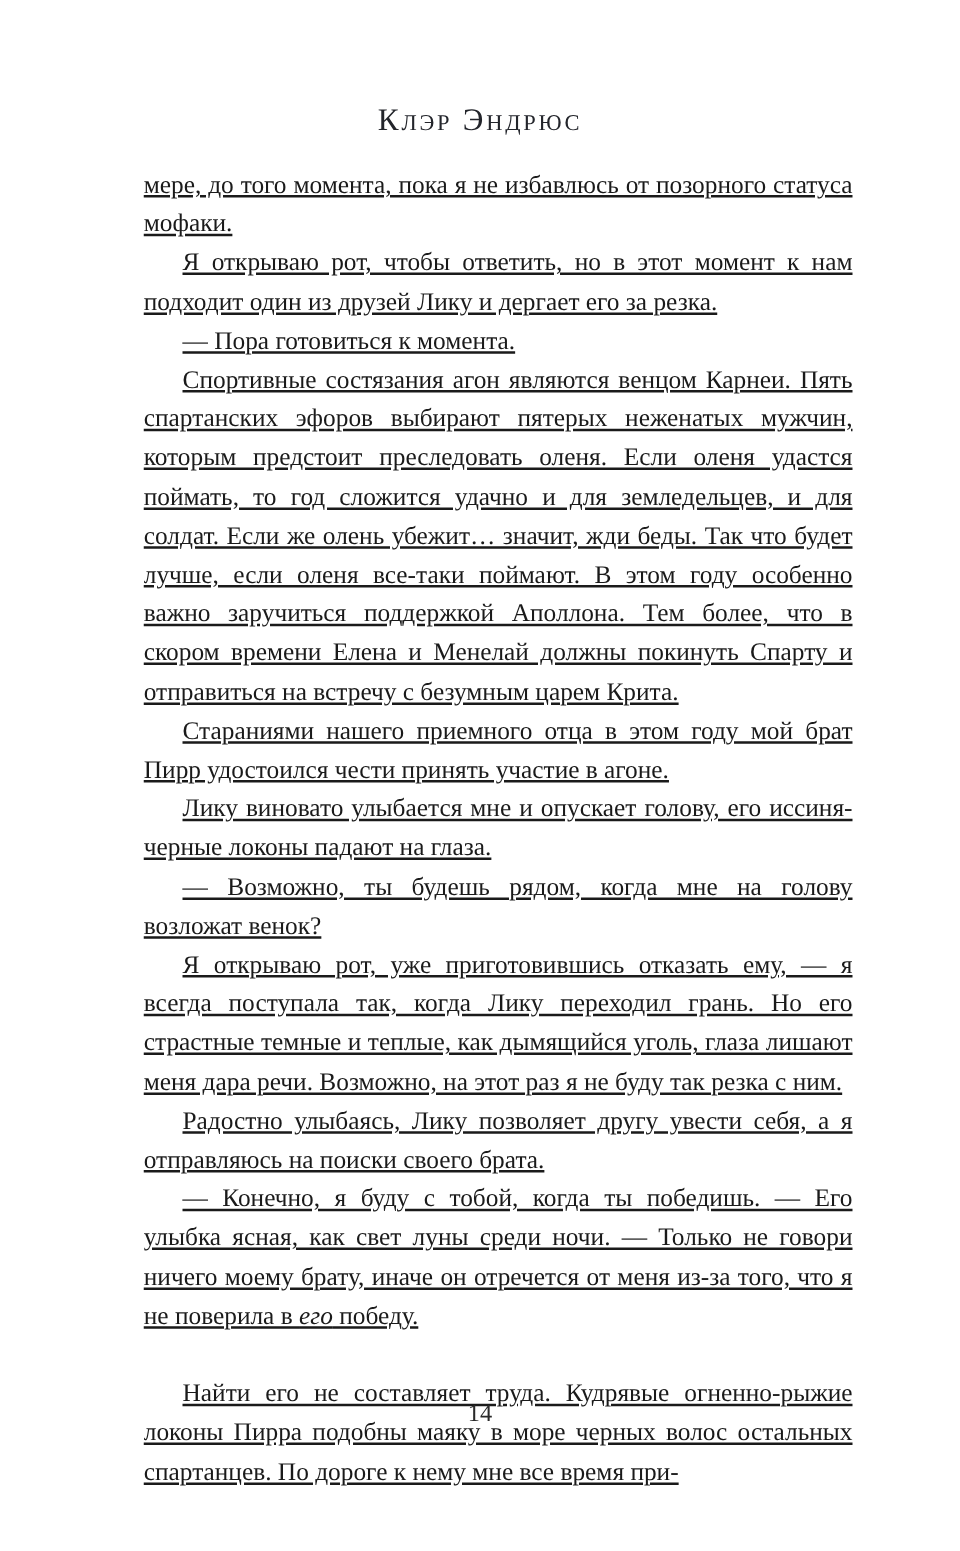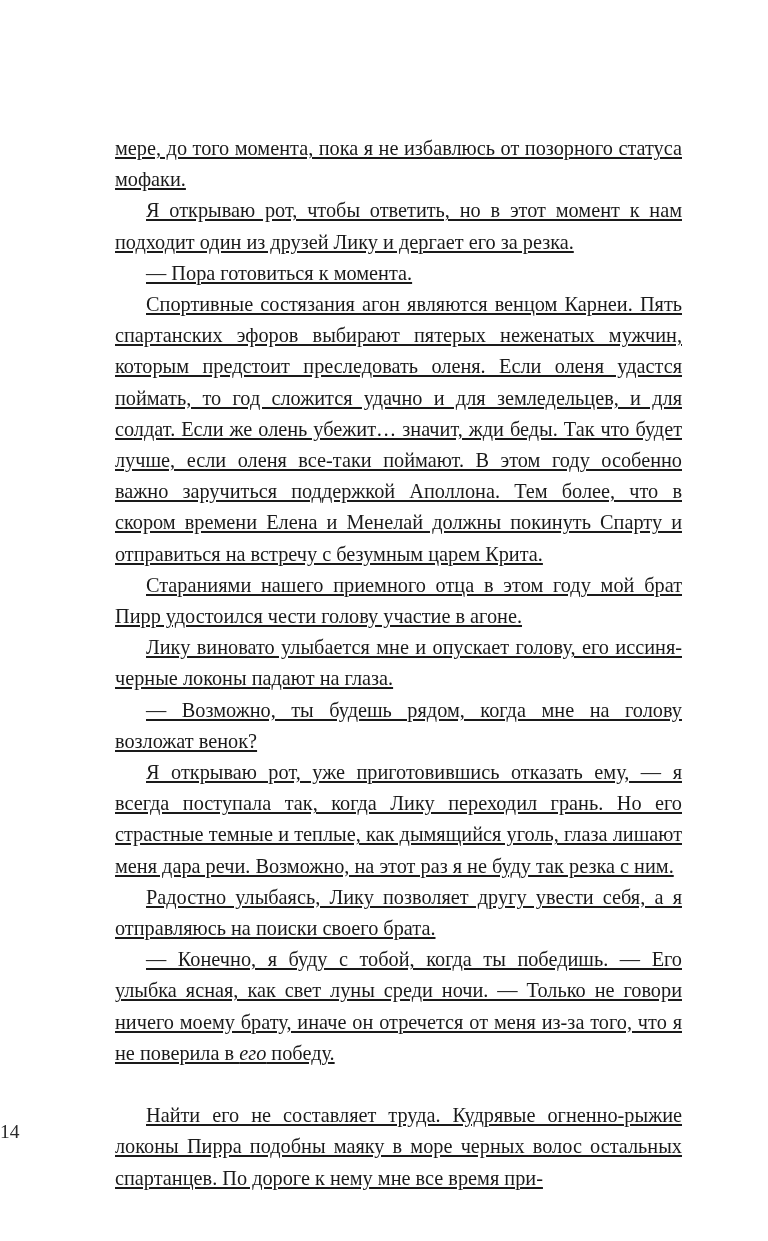--- a/index.html
+++ b/index.html
@@ -98,6 +98,7 @@
 
 <div class="page">
 
+  <div class="running-head">Клэр Эндрюс</div>
 
   <div class="text-block">
 

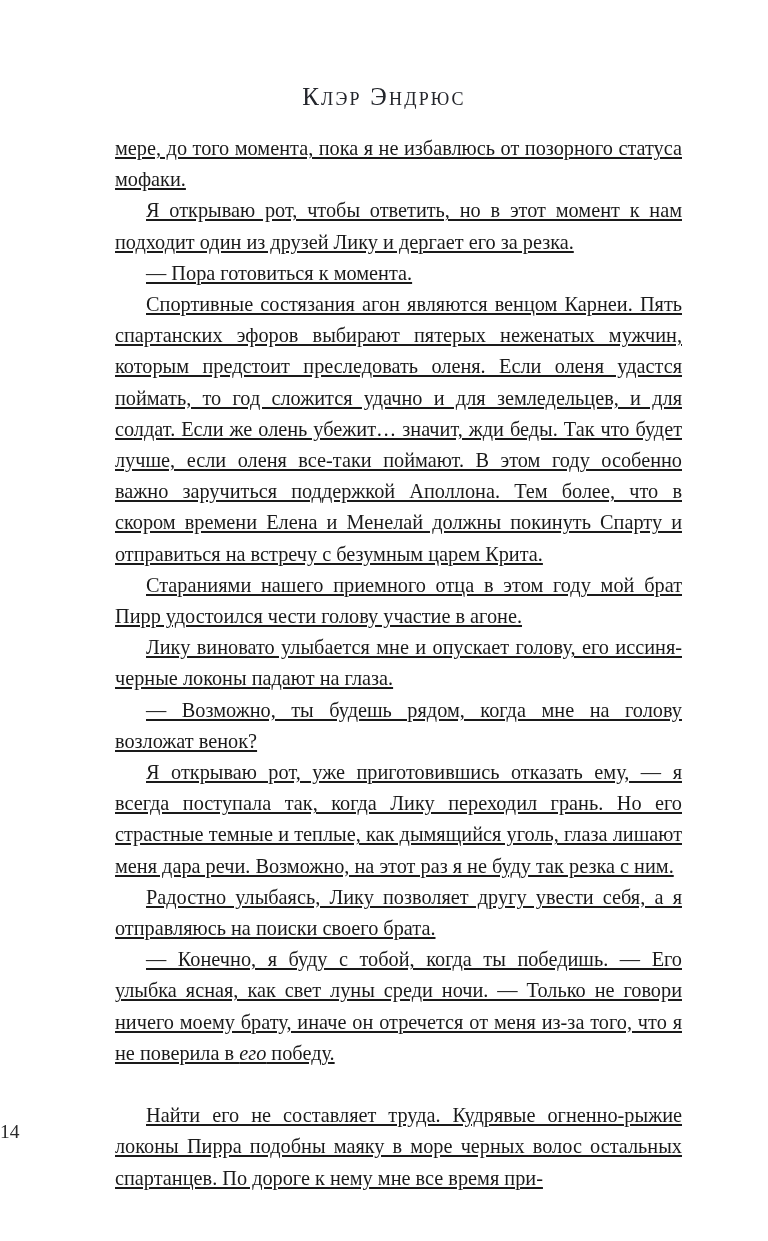--- a/index.html
+++ b/index.html
@@ -110,7 +110,7 @@
 
     <p class="para">Спортивные состязания агон являются венцом Карнеи. Пять спартанских эфоров выбирают пятерых неженатых мужчин, которым предстоит преследовать оленя. Если оленя удастся поймать, то год сложится удачно и для земледельцев, и для солдат. Если же олень убежит… значит, жди беды. Так что будет лучше, если оленя все-таки поймают. В этом году особенно важно заручиться поддержкой Аполлона. Тем более, что в скором времени Елена и Менелай должны покинуть Спарту и отправиться на встречу с безумным царем Крита.</p>
 
-    <p class="para">Стараниями нашего приемного отца в этом году мой брат Пирр удостоился чести голову участие в агоне.</p>
+    <p class="para">Стараниями нашего приемного отца в этом году мой брат Пирр удостоился чести принять участие в агоне.</p>
 
     <p class="para">Лику виновато улыбается мне и опускает голову, его иссиня-черные локоны падают на глаза.</p>
 

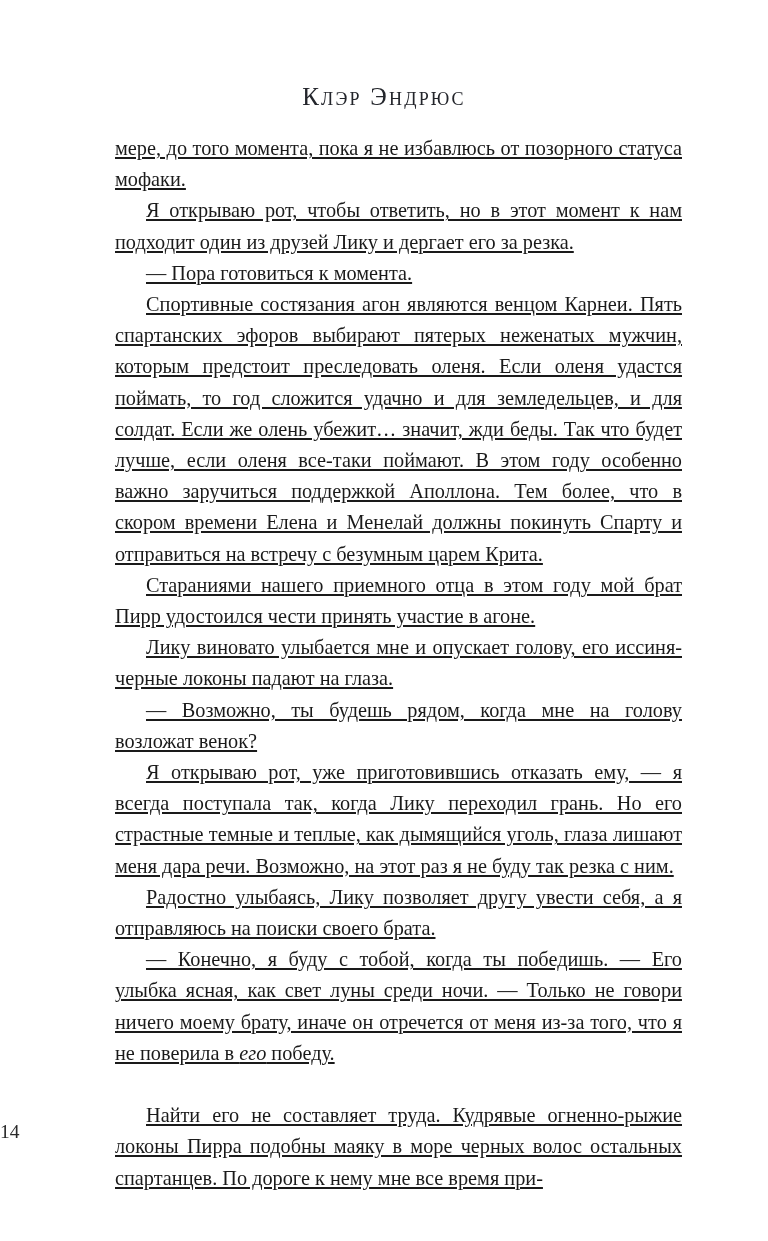--- a/index.html
+++ b/index.html
@@ -88,6 +88,7 @@
     top: 1120px;
     left: 0;
     width: 768px;
+    text-align: center;
     font-size: 19.5px;
     line-height: 24px;
     color: #2a2a2a;

